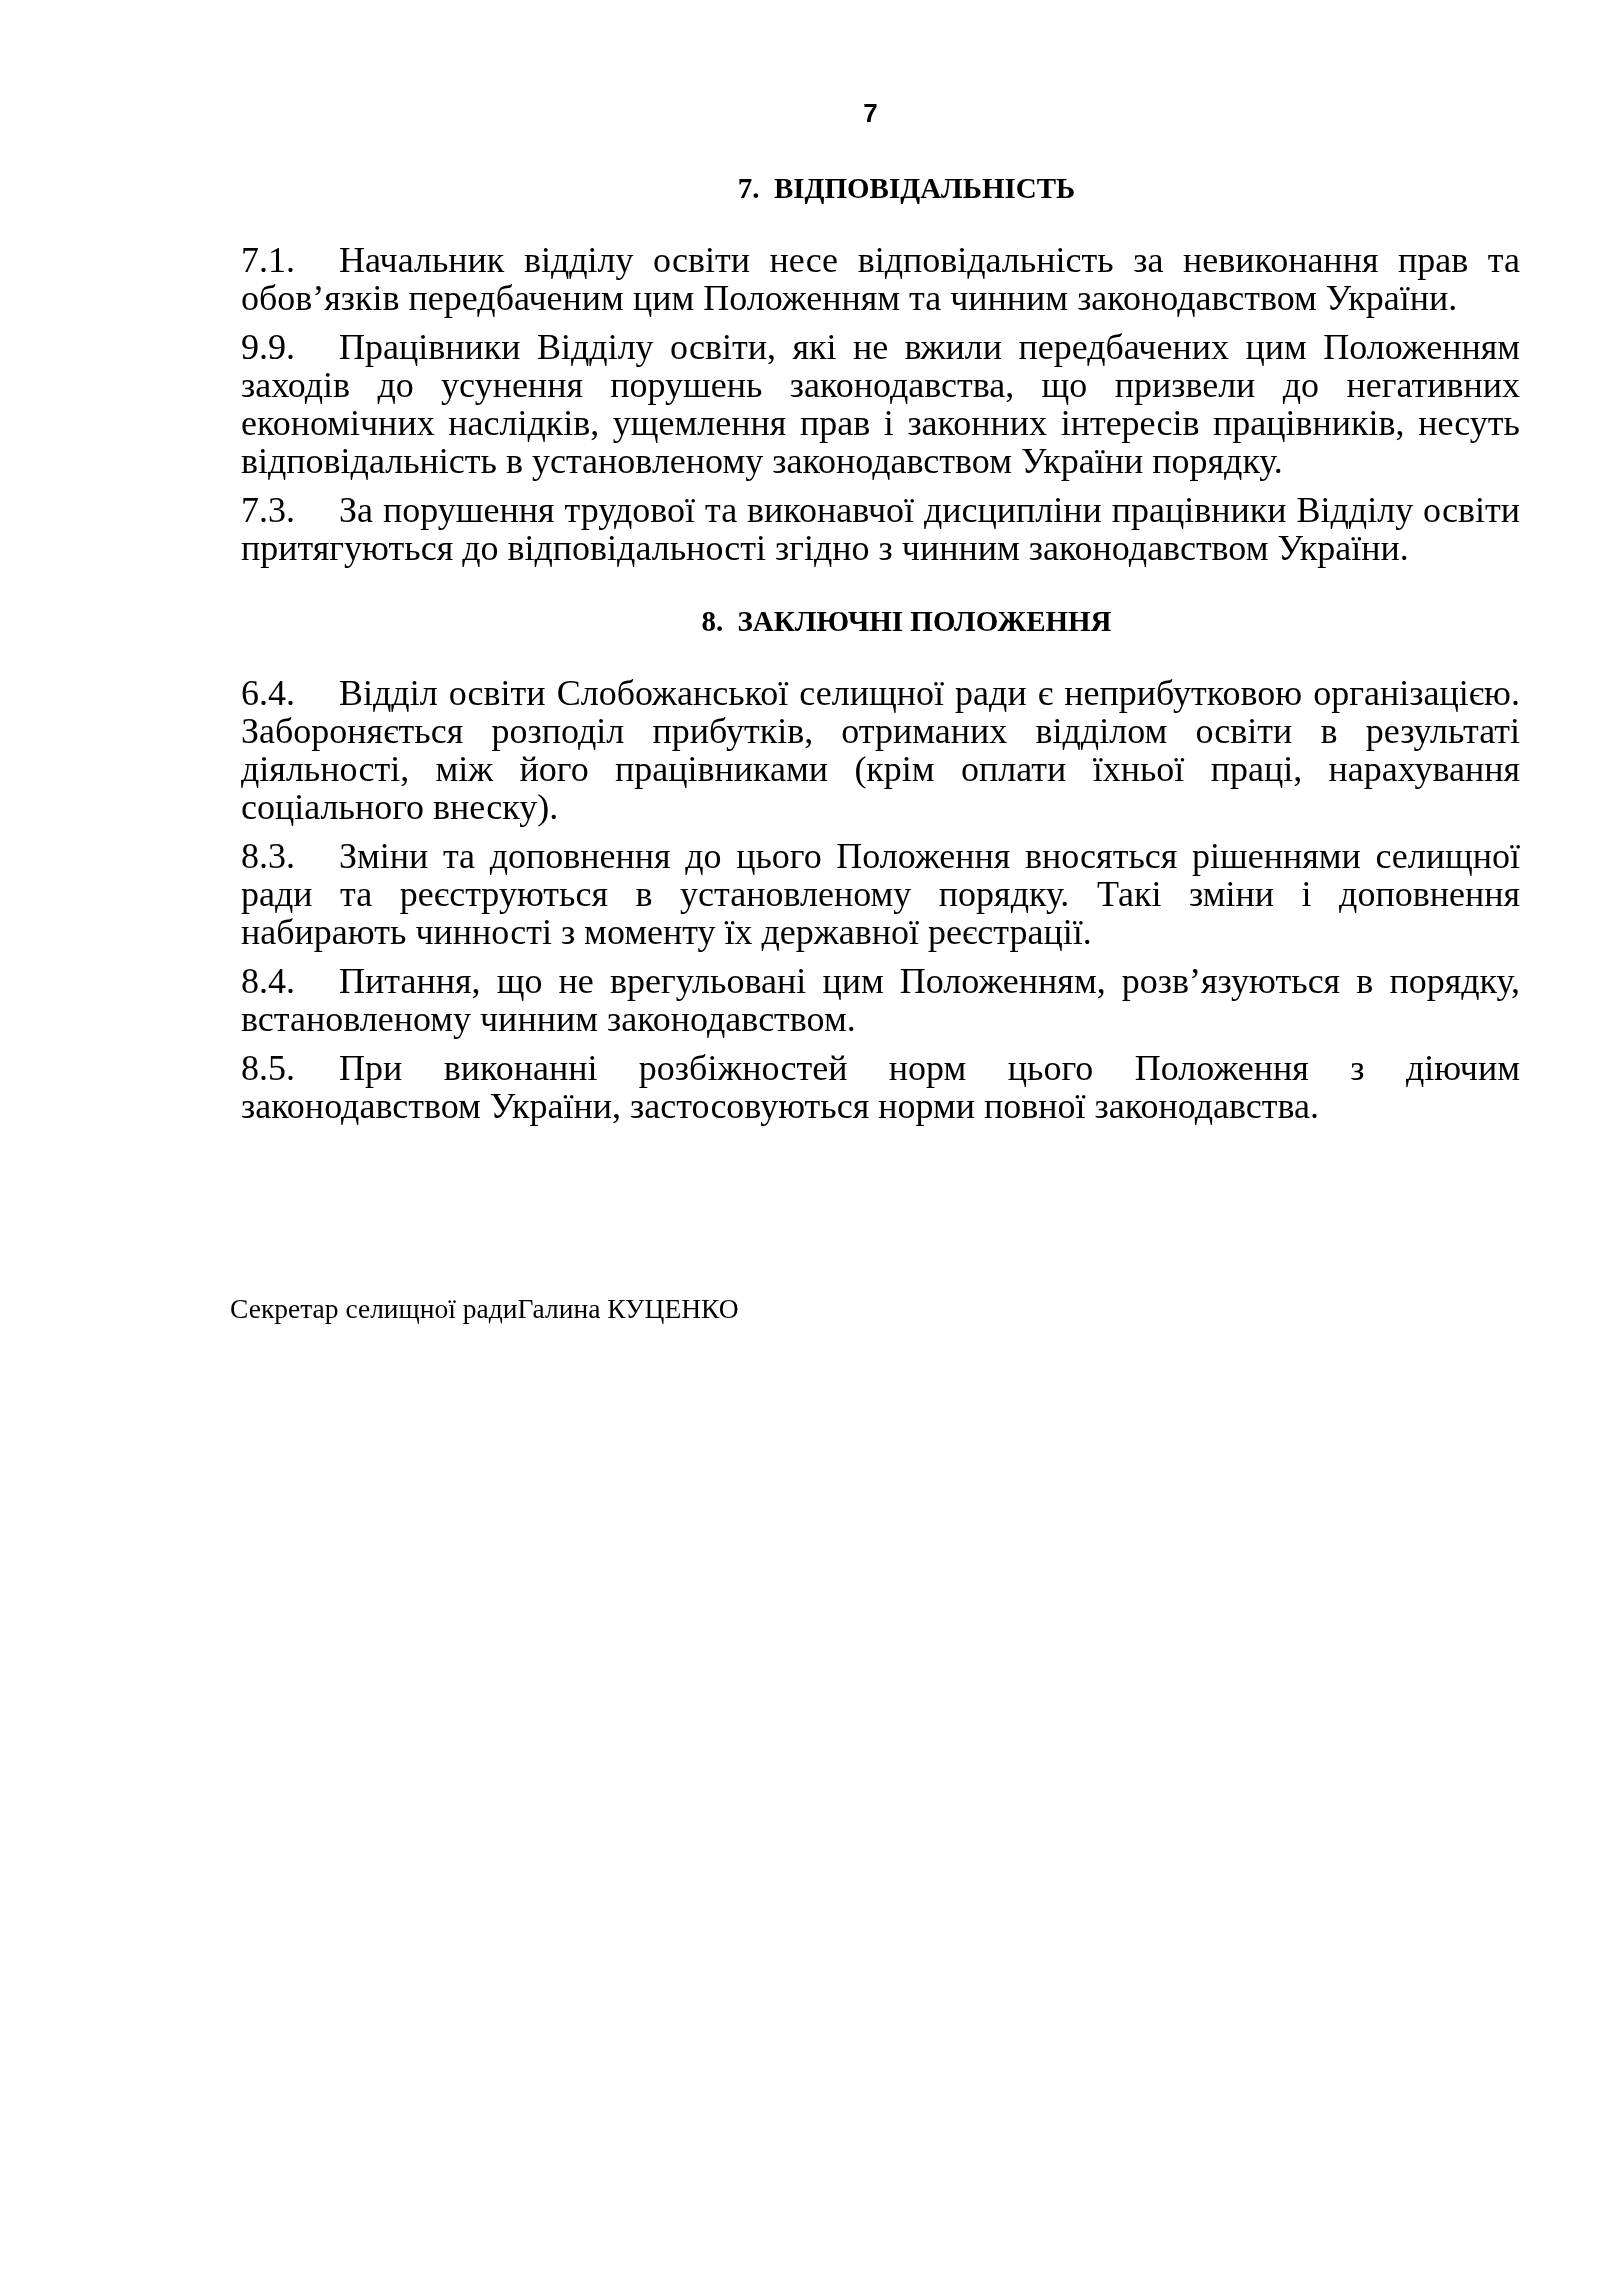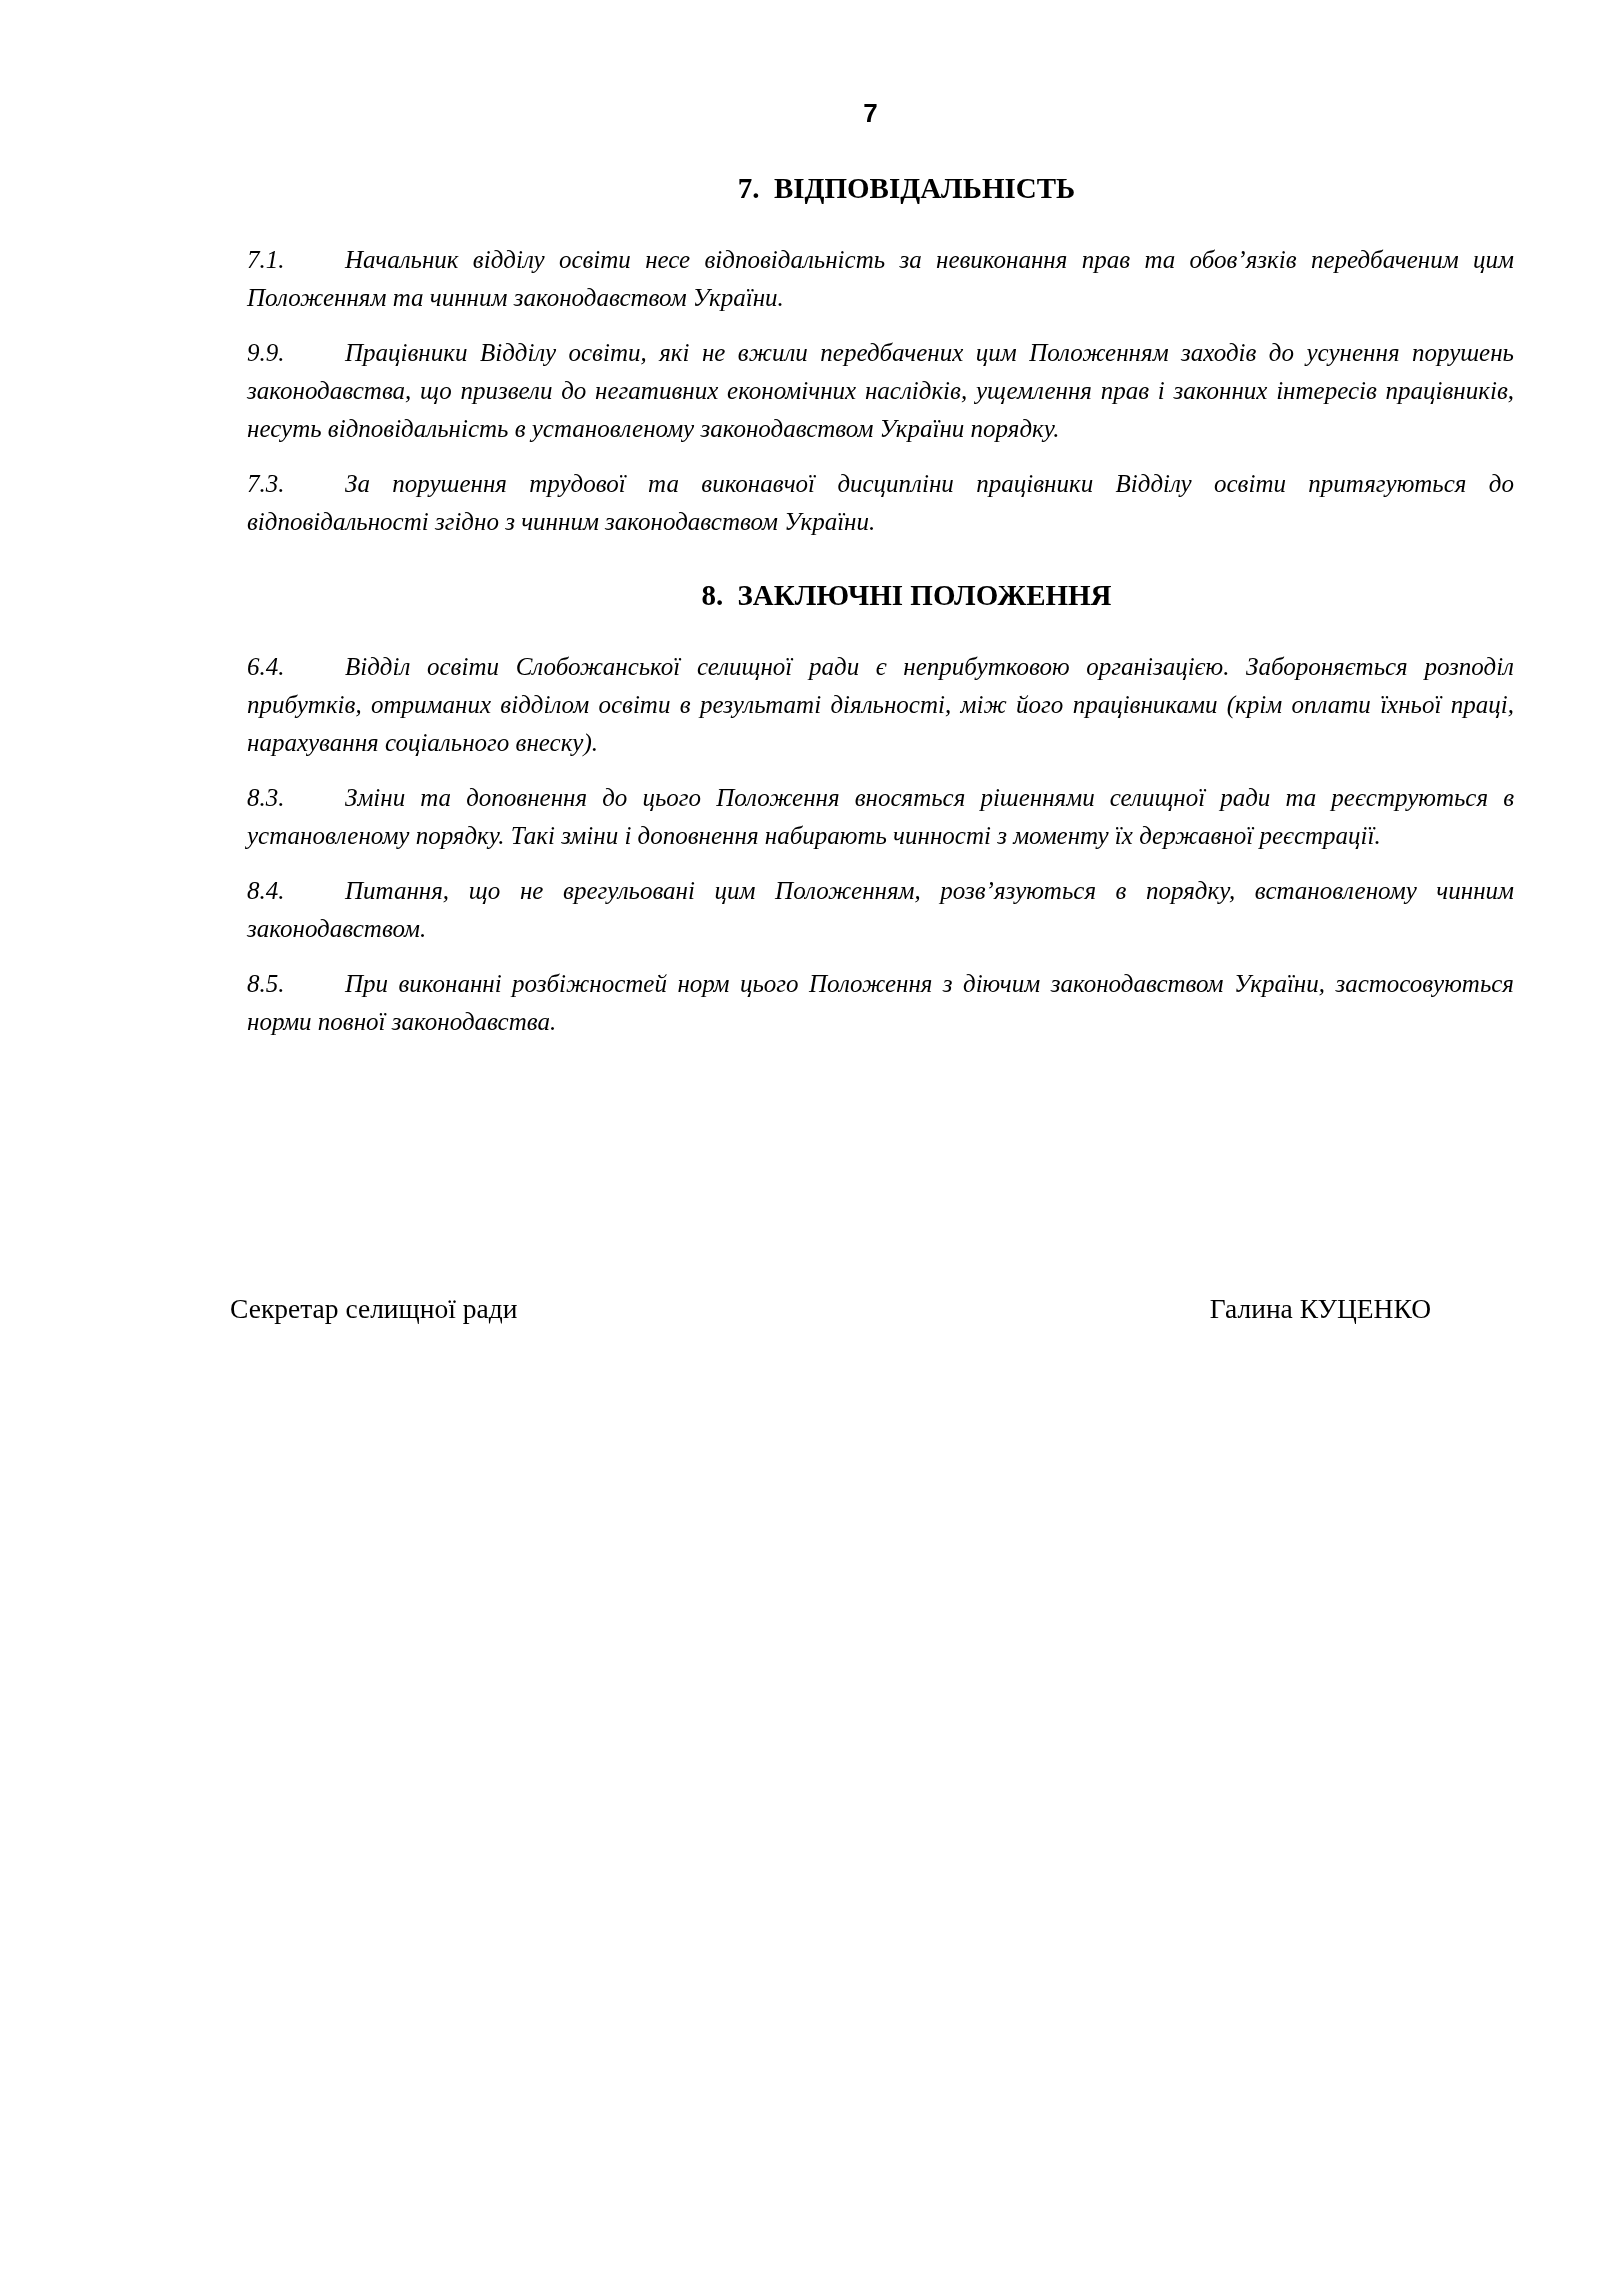--- a/index.html
+++ b/index.html
@@ -55,12 +55,11 @@
       margin-top: 34px;
     }
     .clause {
-      font-size: 25px;
+      font-size: 36px;
       line-height: 38px;
       text-align: justify;
       text-align-last: left;
-      margin: 17px;
-      font-style: italic;
+      margin: 11px;
     }
     .clause .clause-num {
       display: inline-block;

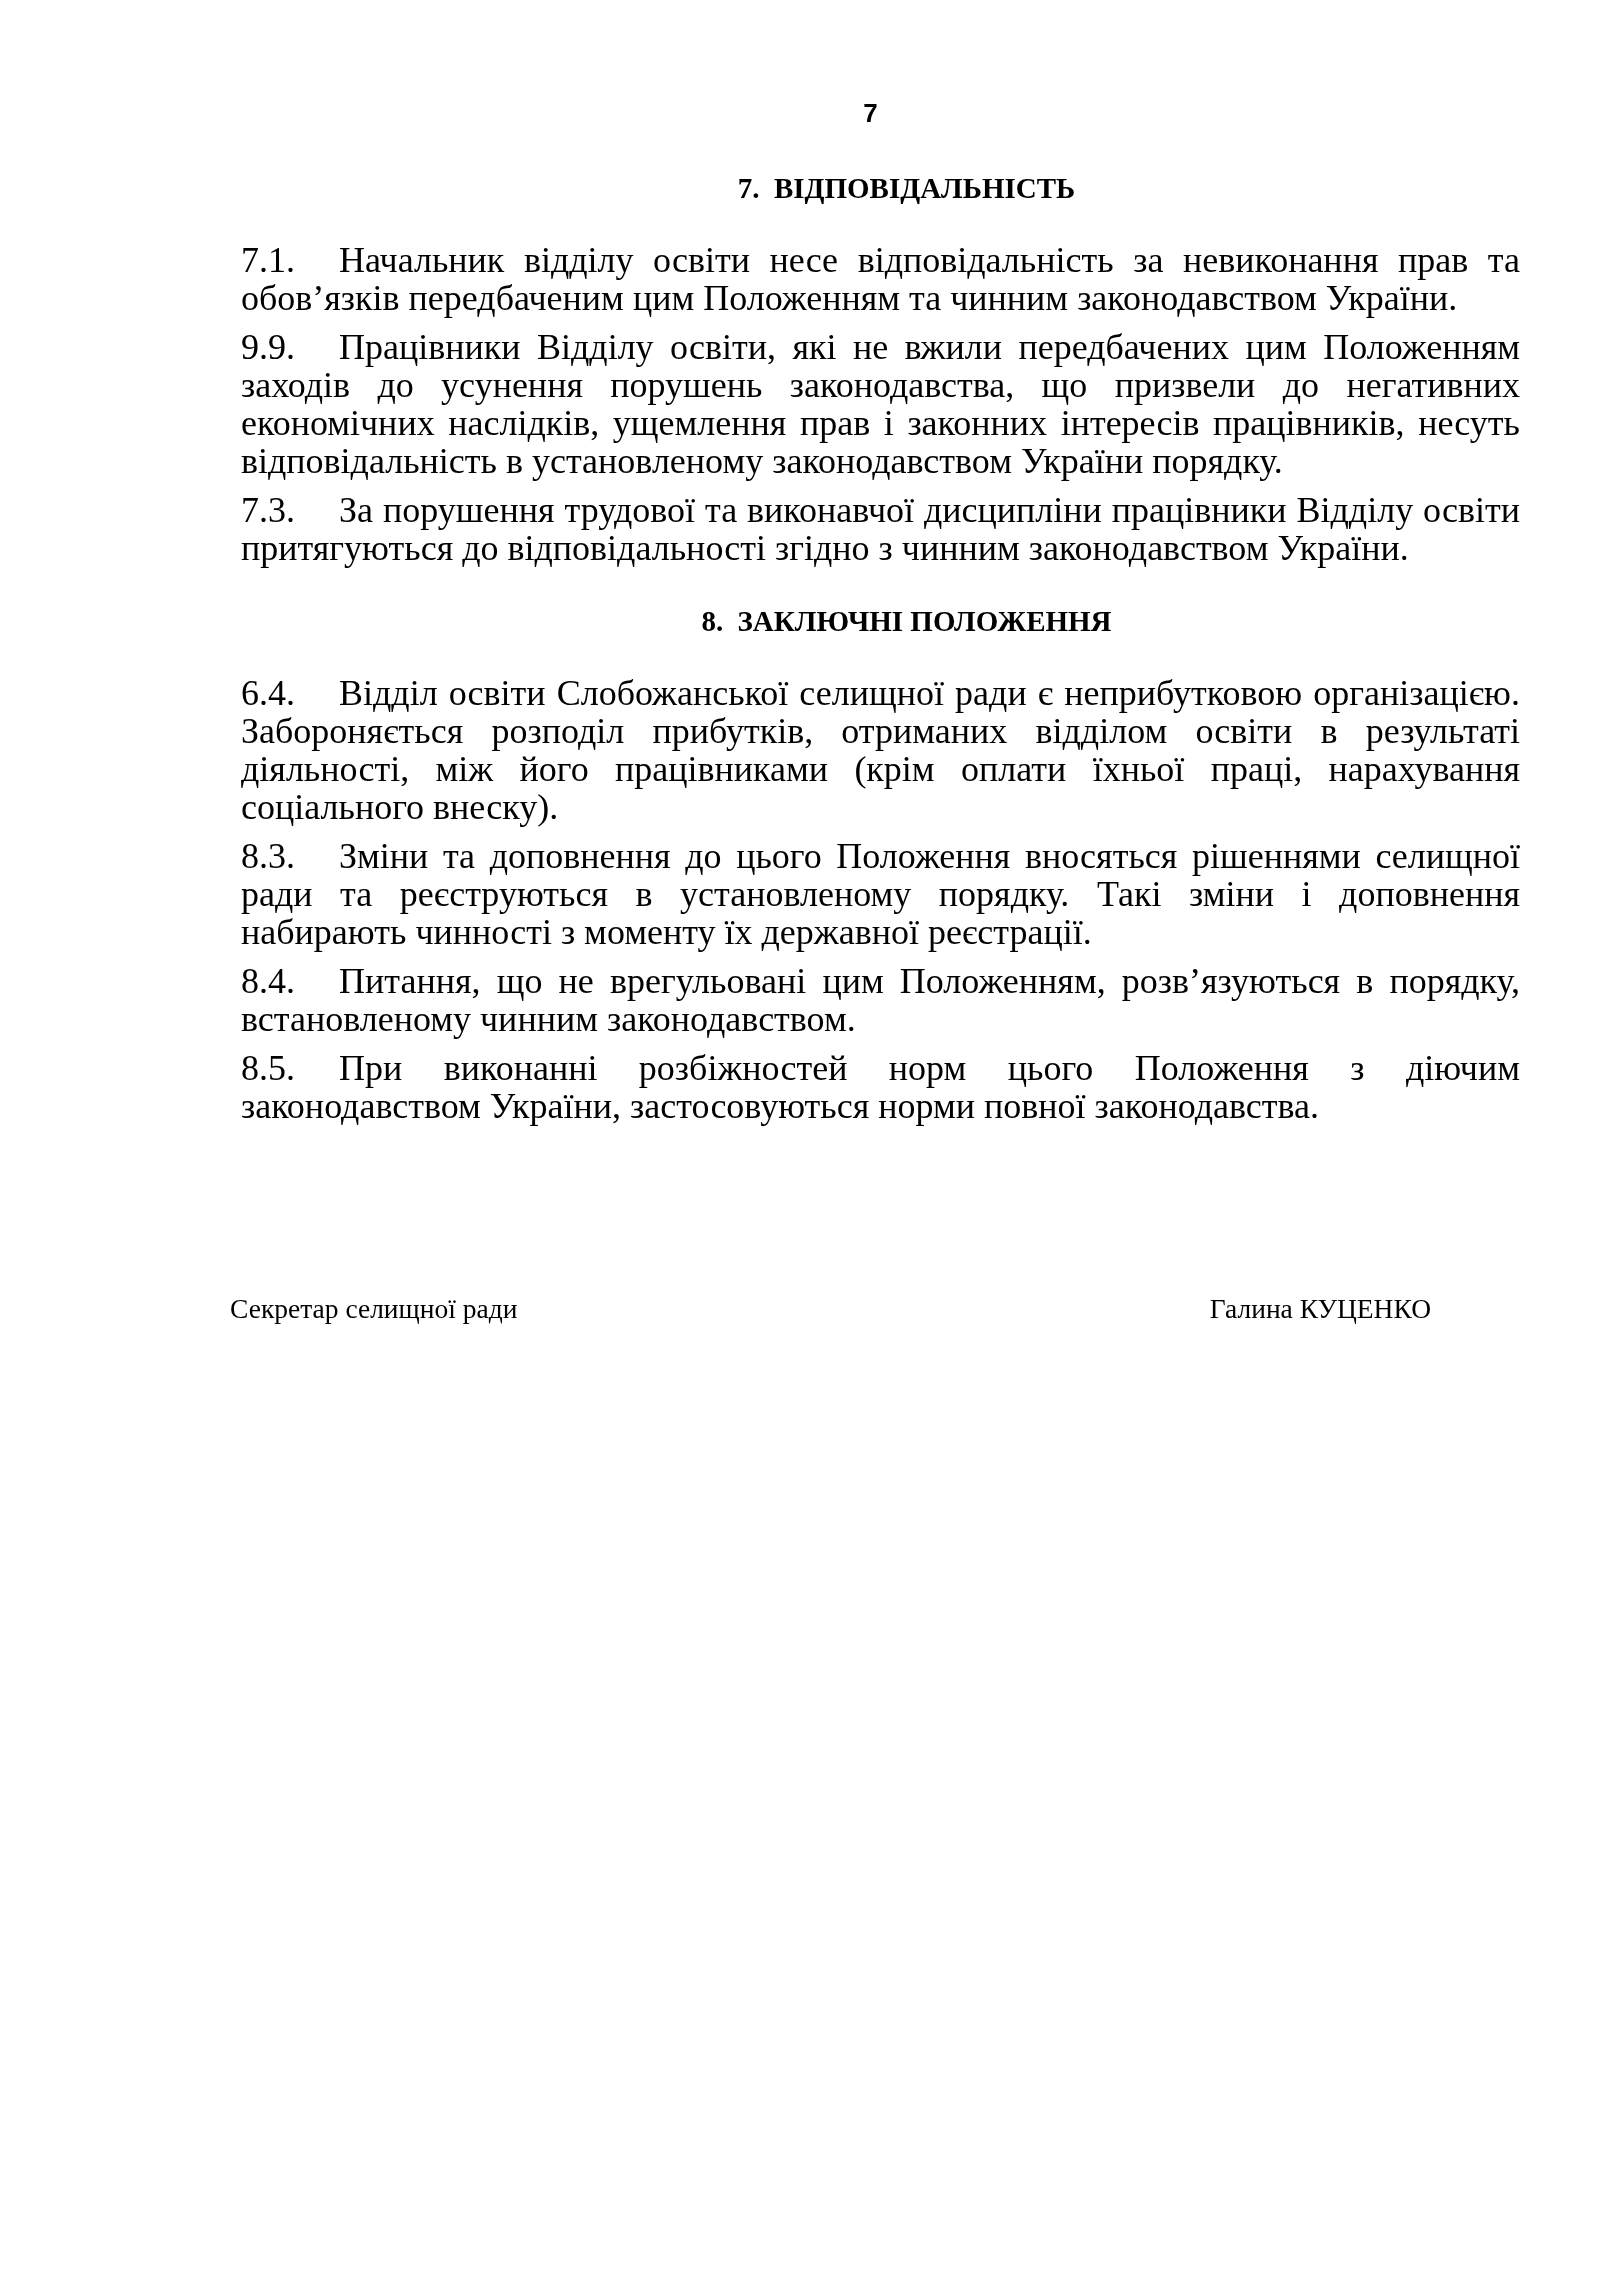--- a/index.html
+++ b/index.html
@@ -71,7 +71,7 @@
       left: 230px;
       width: 1201px;
       display: flex;
-      justify-content: space-between;
+      justify-content: flex-start;
       font-size: 27.5px;
       line-height: 38px;
     }

